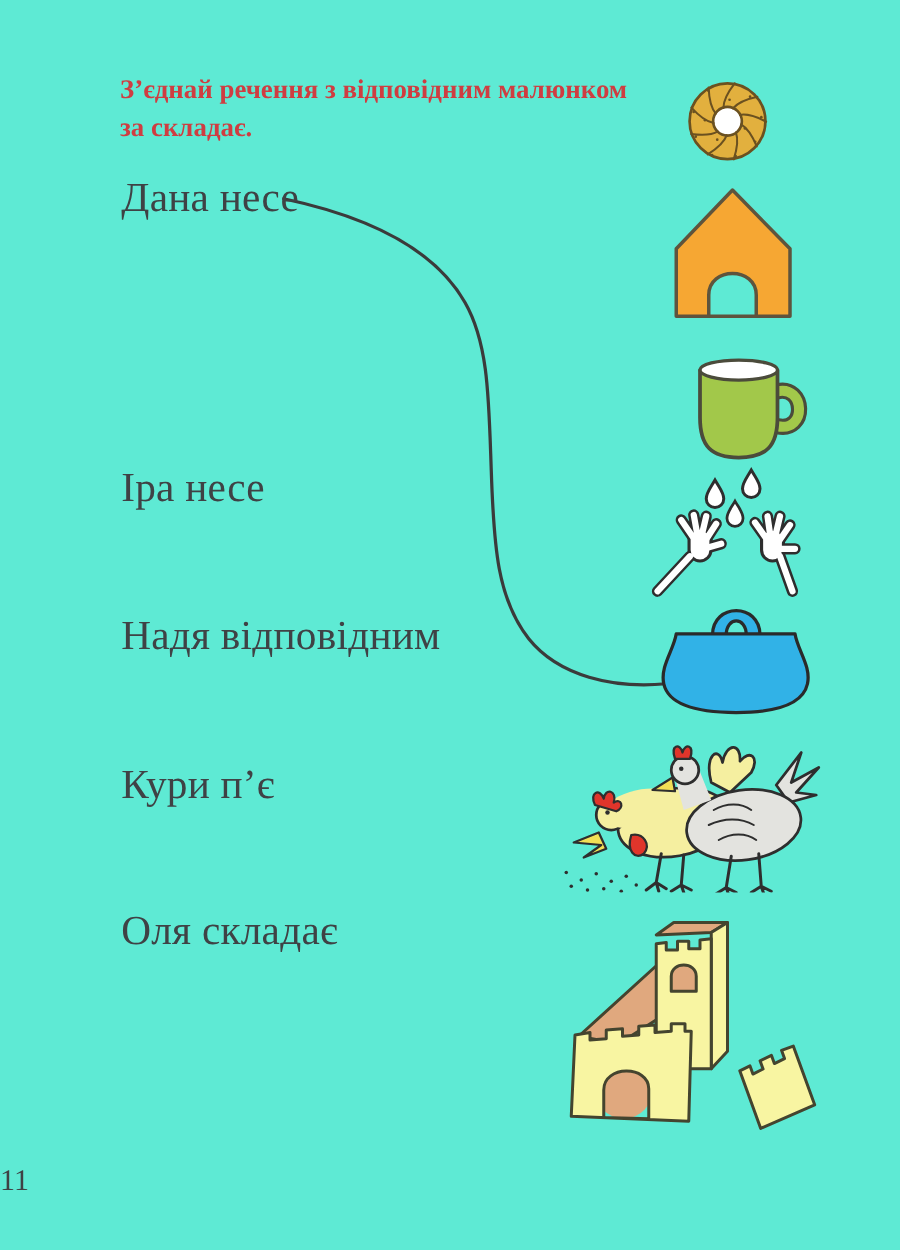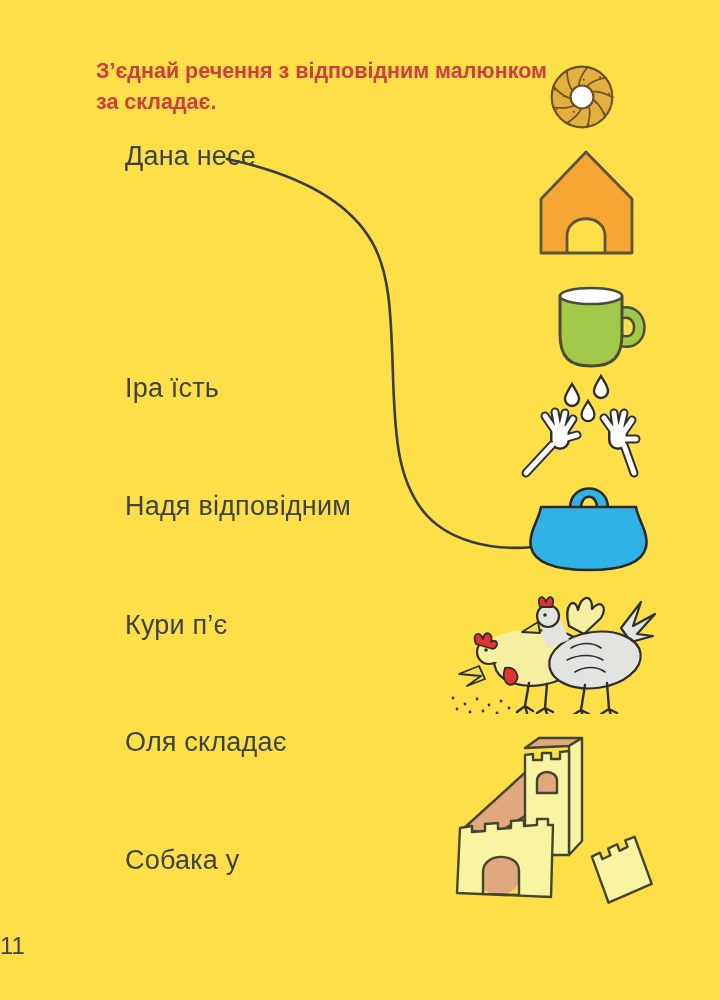--- a/index.html
+++ b/index.html
@@ -4,8 +4,8 @@
 <style>
   html,body{margin:0;padding:0;background:#ffffff;}
   .page{
-    position:relative;width:720px;height:1000px;background:#fde047;
-    font-family:Liberation Sans, sans-serif;overflow:hidden;
+    position:relative;width:720px;height:1000px;background:#5eead4;
+    font-family:Liberation Serif, serif;overflow:hidden;
   }
   .overlay{position:absolute;left:0;top:0;width:720px;height:1000px;pointer-events:none;}
   .conn{fill:none;stroke:#3b3b3b;stroke-width:2.6;stroke-linecap:round;}

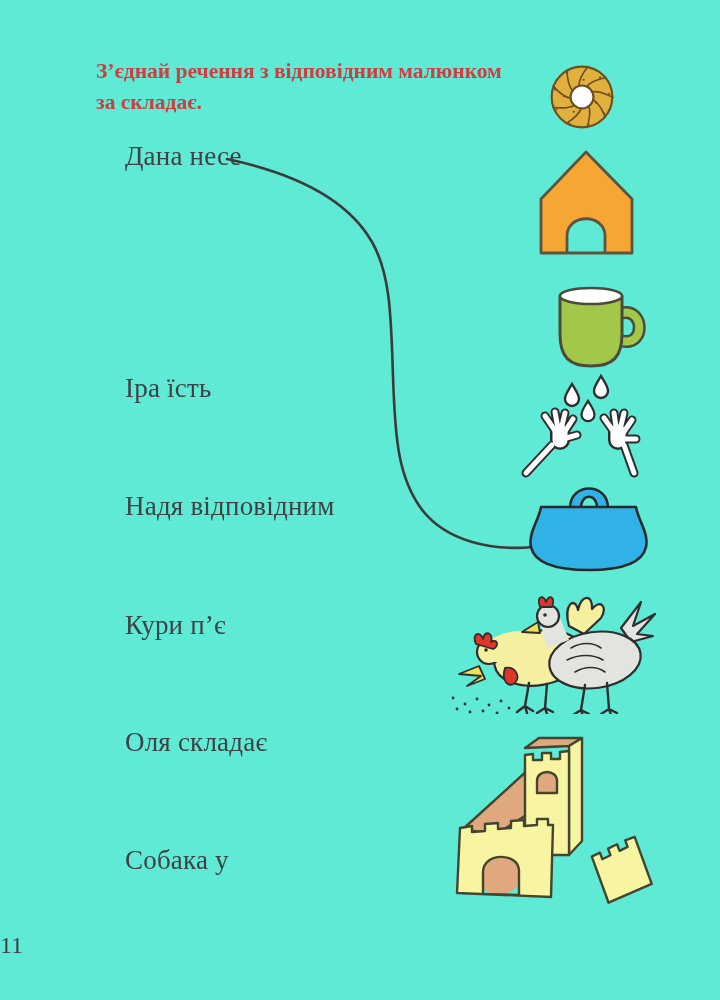--- a/index.html
+++ b/index.html
@@ -17,7 +17,7 @@
   }
   .sentence{
     position:absolute;left:97px;height:34px;
-    font-size:27px;color:var(--text-dark,#3f4245);letter-spacing:.2px;white-space:nowrap;margin-left:28px;
+    font-size:33px;color:var(--text-dark,#3f4245);letter-spacing:.2px;white-space:nowrap;
   }
   .pagenum{
     position:absolute;top:932px;left:0;width:704px;text-align:left;

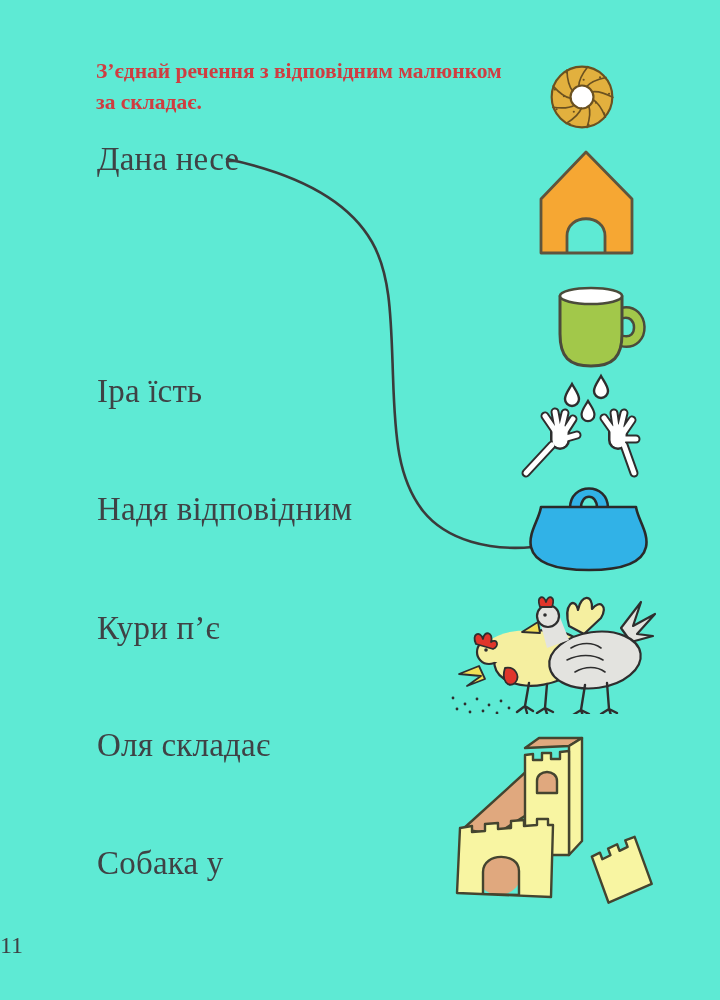--- a/index.html
+++ b/index.html
@@ -75,7 +75,7 @@
   </div>
 
   <div class="sentence" style="top:141px">Дана несе</div>
-  <div class="sentence" style="top:373px">Іра їсть</div>
+  <div class="sentence" style="top:373px">Іра несе</div>
   <div class="sentence" style="top:491px">Надя відповідним</div>
   <div class="sentence" style="top:610px">Кури п’є</div>
   <div class="sentence" style="top:727px">Оля складає</div>

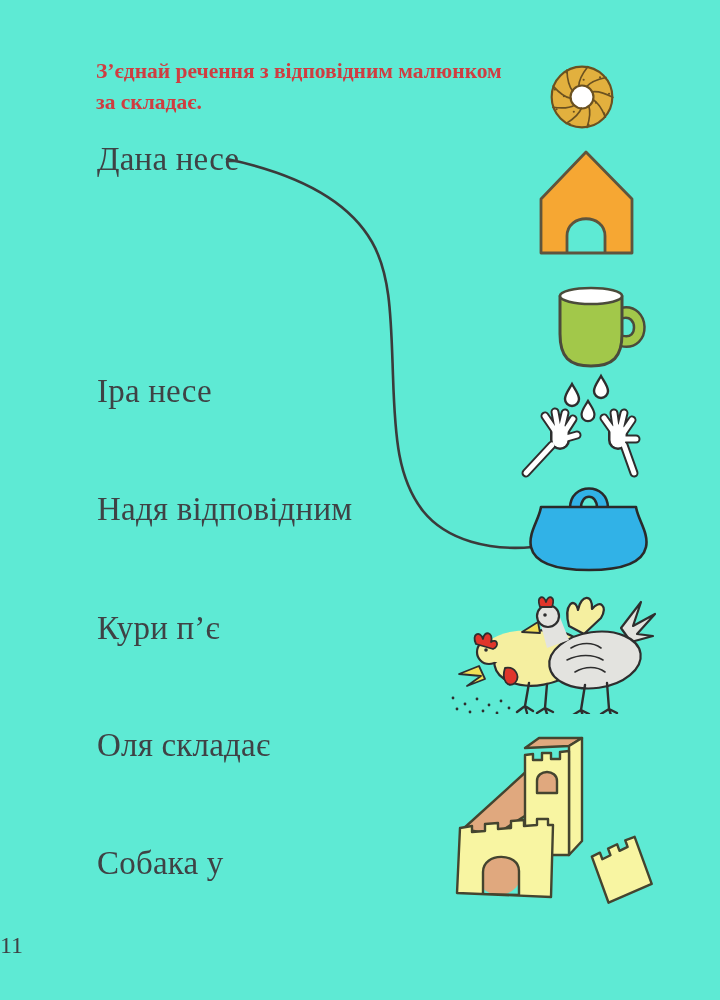--- a/index.html
+++ b/index.html
@@ -79,7 +79,6 @@
   <div class="sentence" style="top:491px">Надя відповідним</div>
   <div class="sentence" style="top:610px">Кури п’є</div>
   <div class="sentence" style="top:727px">Оля складає</div>
-  <div class="sentence" style="top:845px">Собака у</div>
 
   <div class="pic" style="left:541px;top:56px;width:82px;height:82px">
     <svg viewBox="0 0 100 100">

